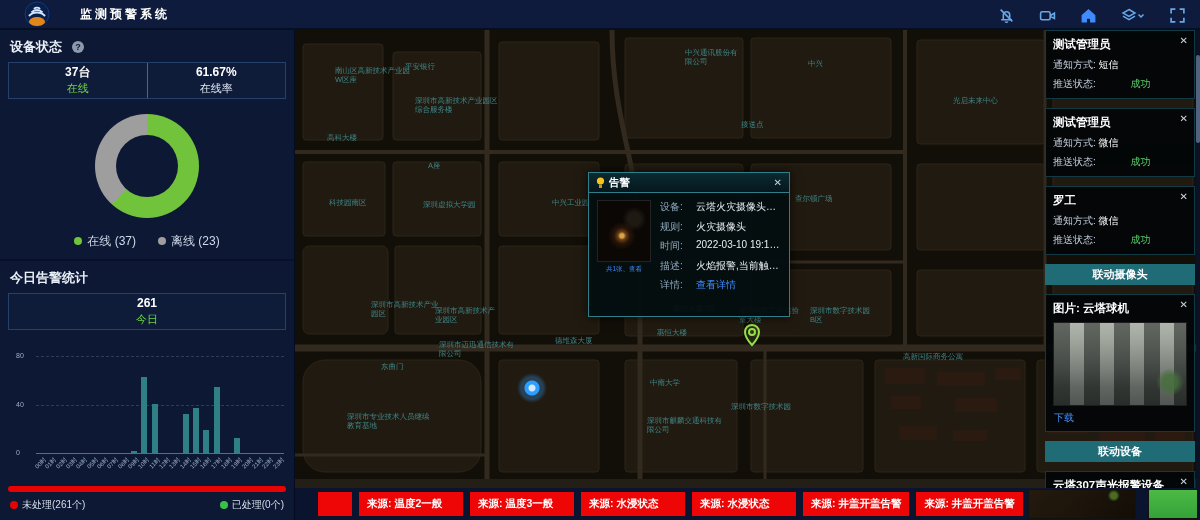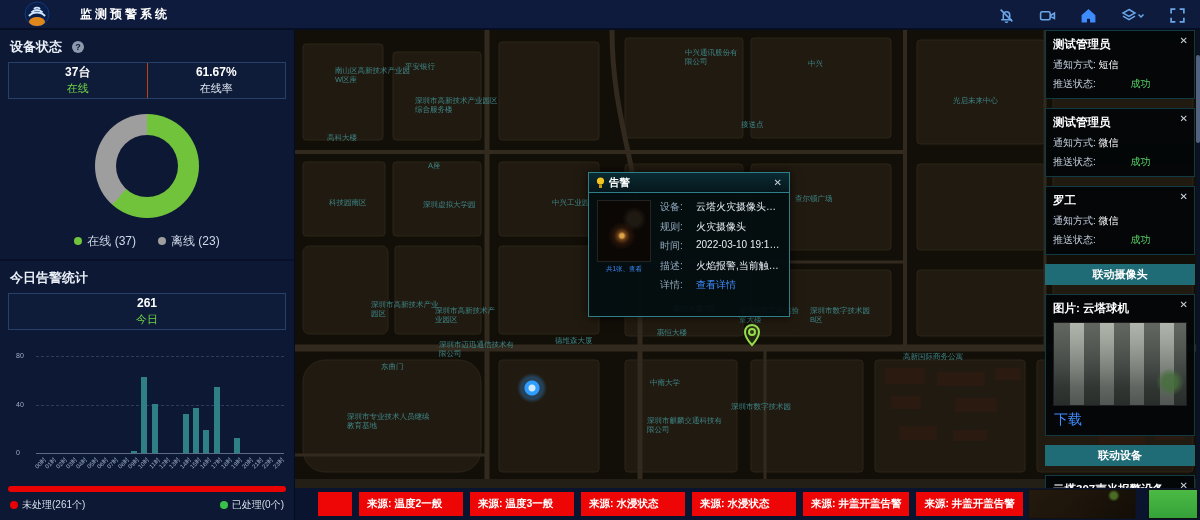--- a/index.html
+++ b/index.html
@@ -84,7 +84,7 @@
       radial-gradient(circle at 88% 72%,rgba(70,110,60,.85) 0 7px,transparent 14px),
       repeating-linear-gradient(90deg,rgba(25,30,28,.55) 0 16px,rgba(150,155,148,.25) 16px 30px),
       linear-gradient(180deg,#b9beb5 0%,#a3a89f 22%,#8d938b 38%,#6f766f 58%,#4e5450 78%,#3a3f3c 100%);}
-  .download{font-size:14px;color:#3f8cff;cursor:pointer;margin:0 0 4px 1px;}
+  .download{font-size:10px;color:#3f8cff;cursor:pointer;margin:0 0 4px 1px;}
 
   .scrollbar{position:absolute;left:1196px;top:30px;width:4px;height:490px;background:#0a1224;z-index:26;}
   .scroll-thumb{position:absolute;left:0;top:25px;width:4px;height:88px;border-radius:2px;background:#51617e;cursor:pointer;}

